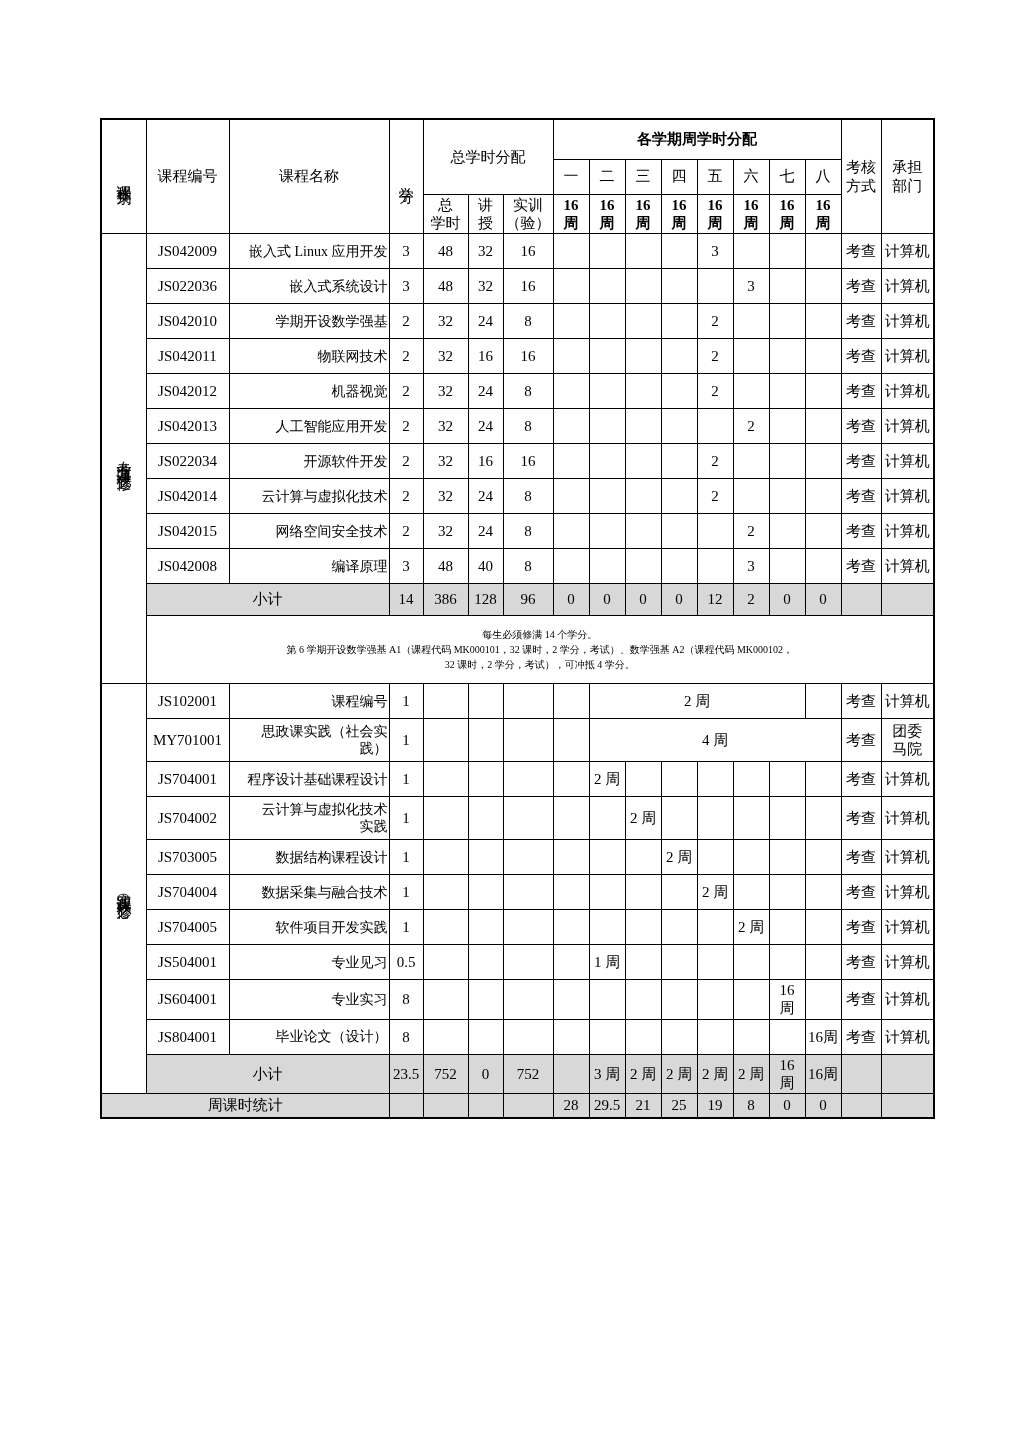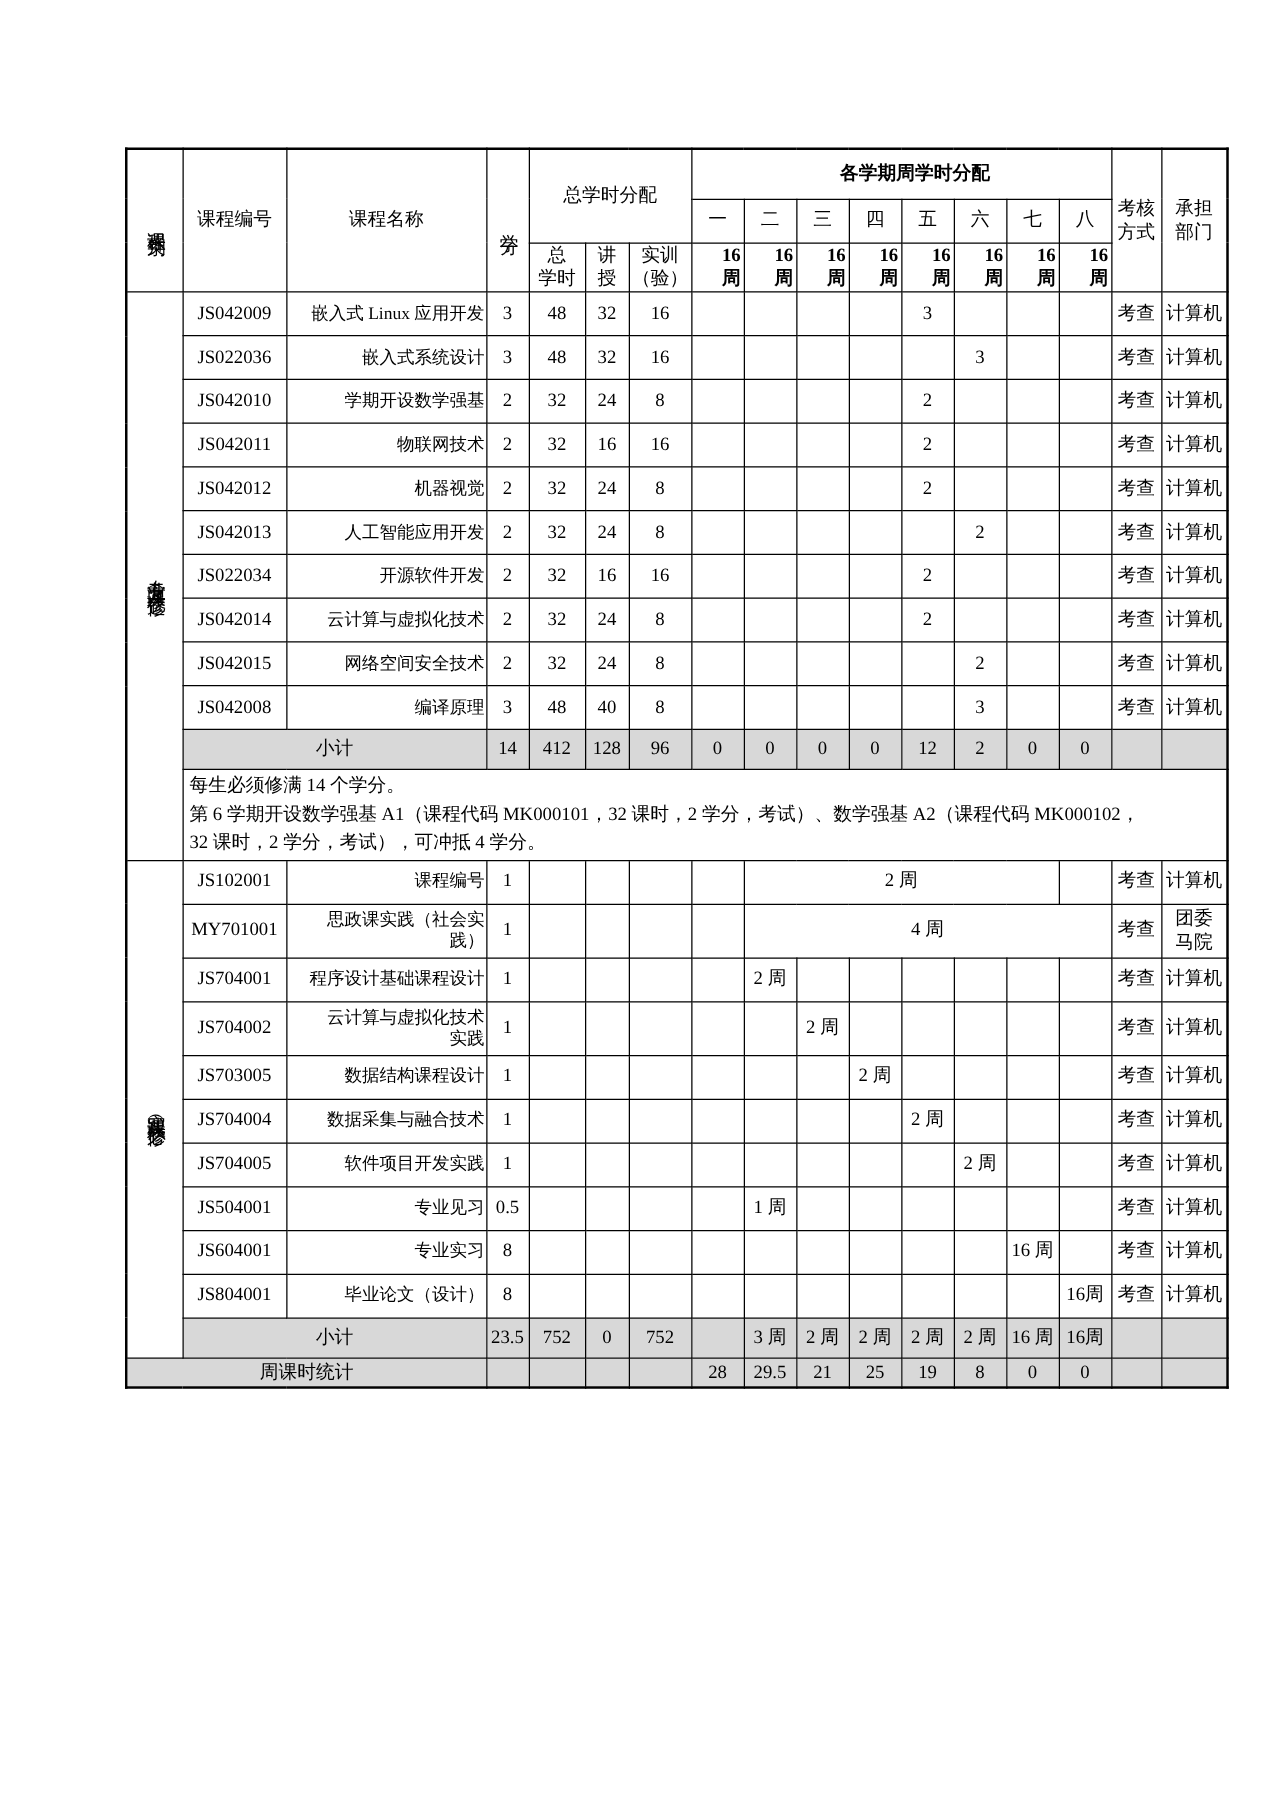--- a/index.html
+++ b/index.html
@@ -12,7 +12,7 @@
   .c{text-align:center;}
   .nm{text-align:right;font-size:14px;padding-left:6px;padding-right:1px;}
   .pre{white-space:pre-line;}
-  .b{font-weight:bold;padding-left:24px;}
+  .b{font-weight:bold;}
   .vtxt{writing-mode:vertical-rl;margin:0 auto;letter-spacing:2px;line-height:1.1;}
   tr.h1{height:40px;} tr.h2{height:35px;} tr.h3{height:38px;}
   tbody tr{height:35px;}

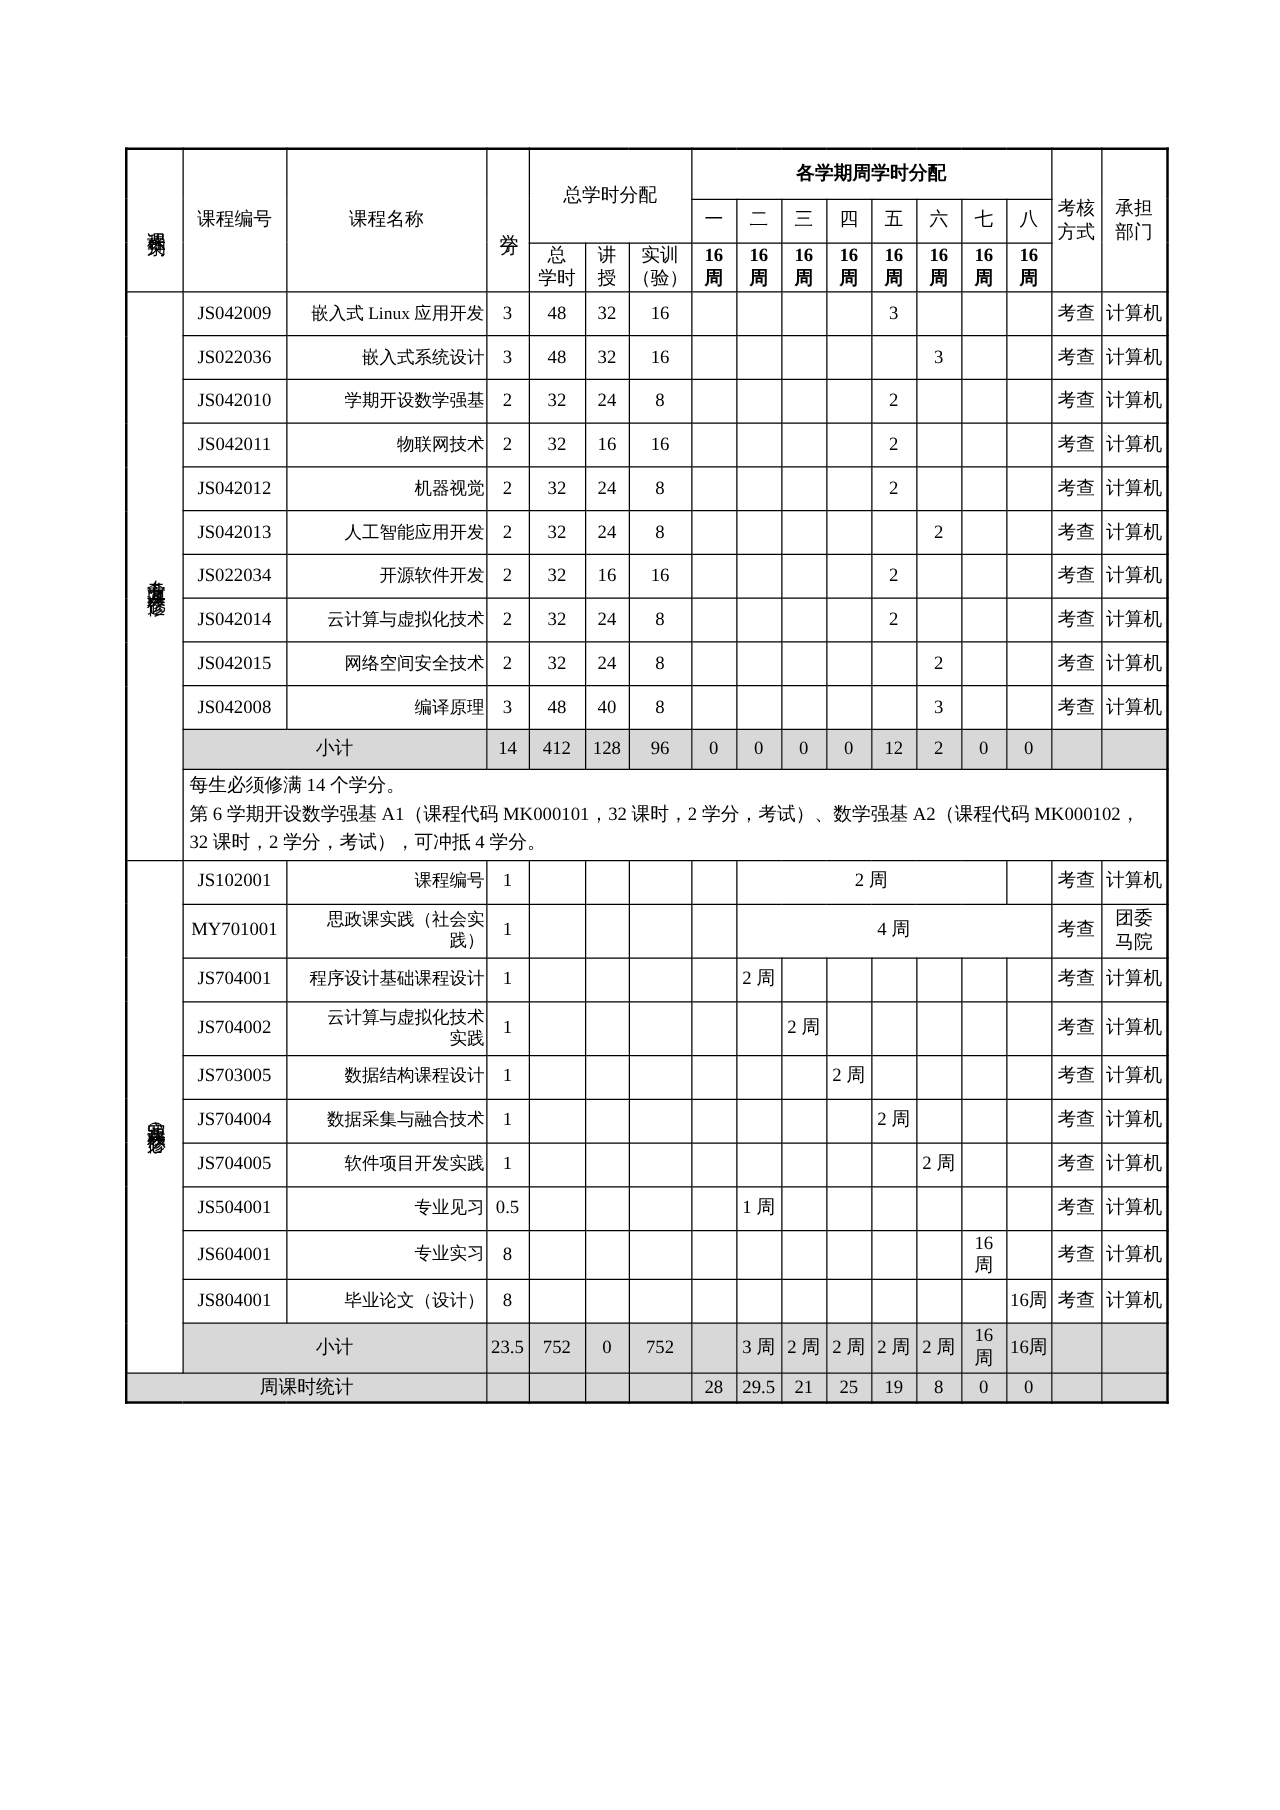--- a/index.html
+++ b/index.html
@@ -286,7 +286,7 @@
         <tr class="sub">
           <td class="c" colspan="2">小计</td>
           <td class="c">14</td>
-          <td class="c">412</td>
+          <td class="c">386</td>
           <td class="c">128</td>
           <td class="c">96</td>
           <td class="c">0</td>

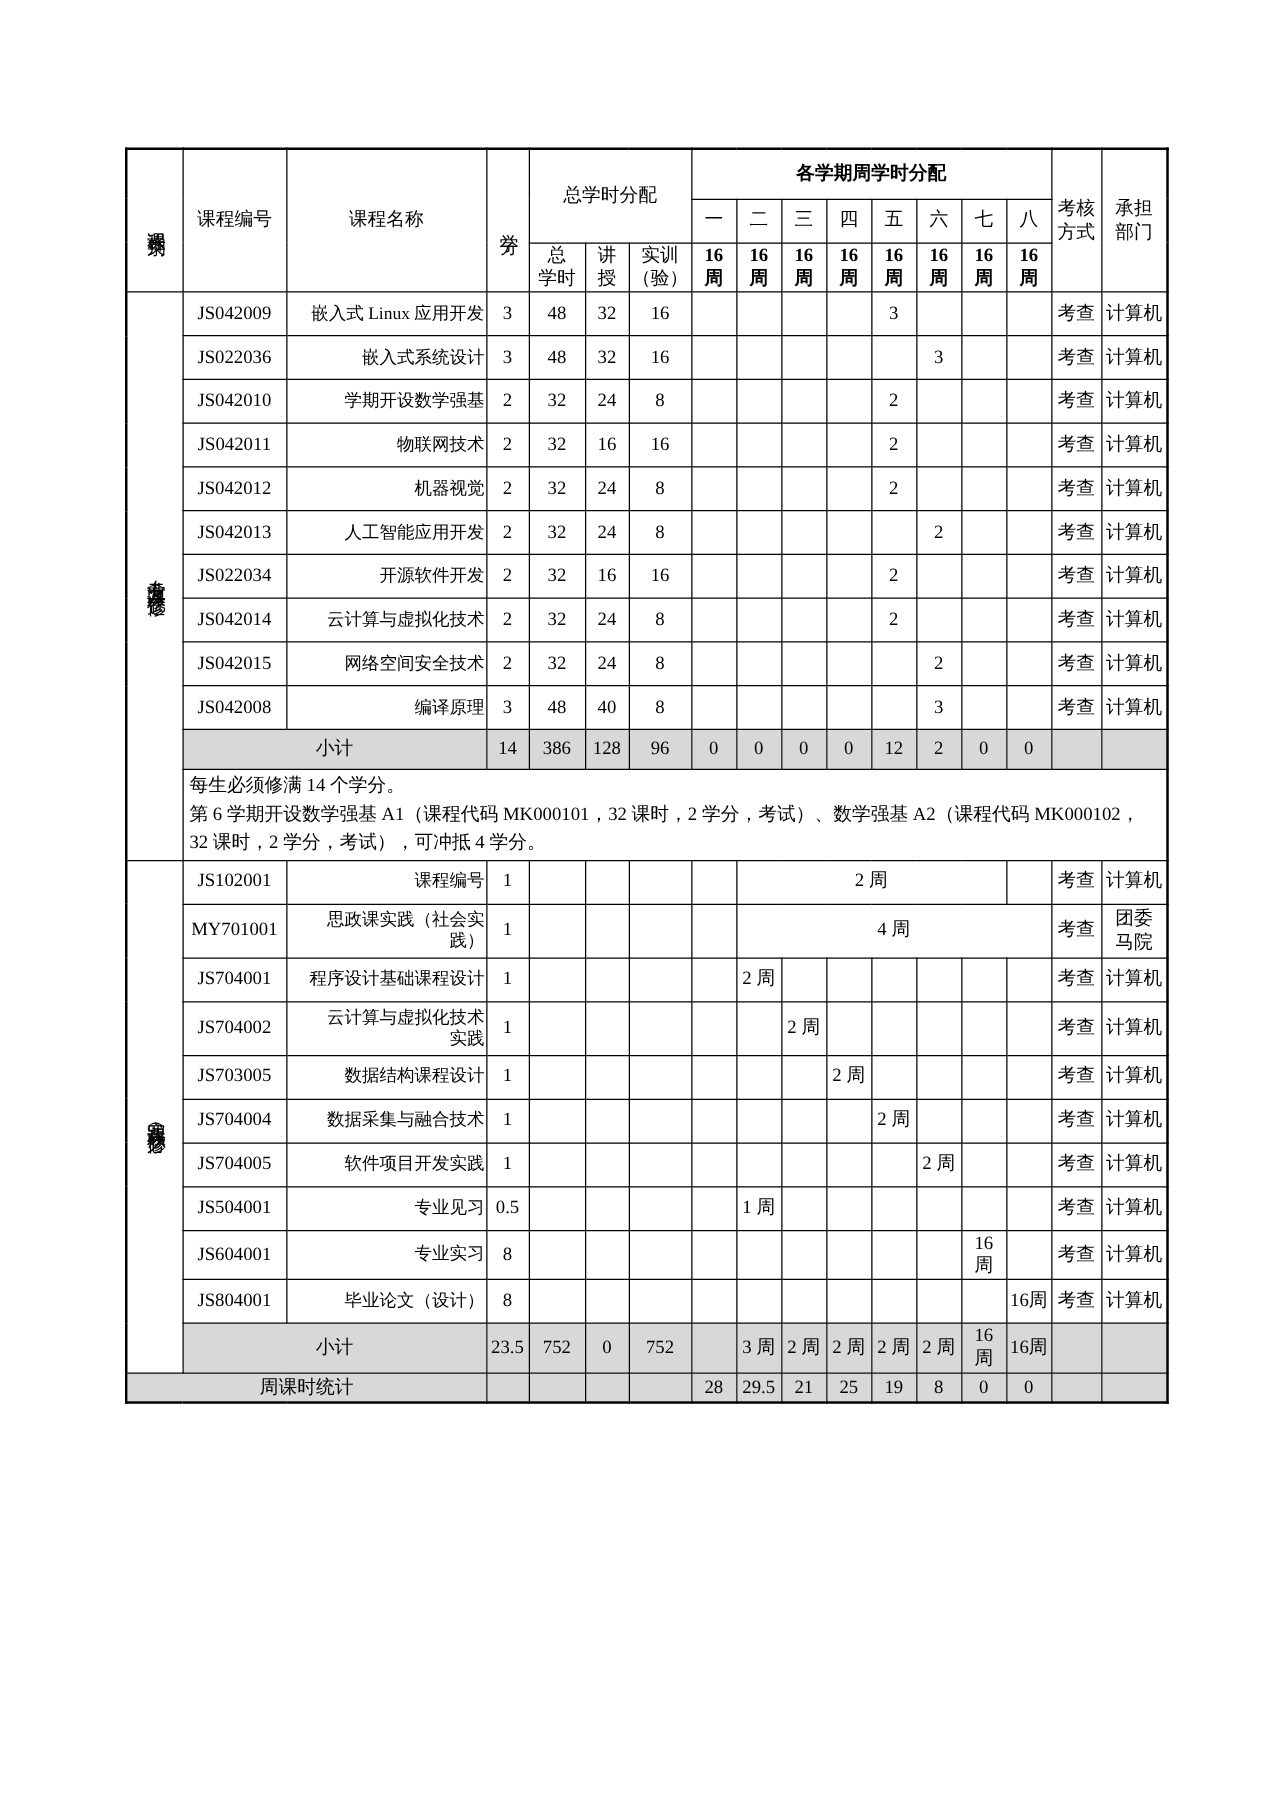--- a/index.html
+++ b/index.html
@@ -21,7 +21,7 @@
   tr.sub{height:32px;}
   tr.notrow{height:68px;}
   tr.weekly{height:24px;}
-  td.note{ text-align:left;padding:2px 5px;line-height:1.5;font-size:15px;}
+  td.note{ text-align:center;padding:2px 5px;line-height:1.5;font-size:10px;}
 </style>
 </head>
 <body>

